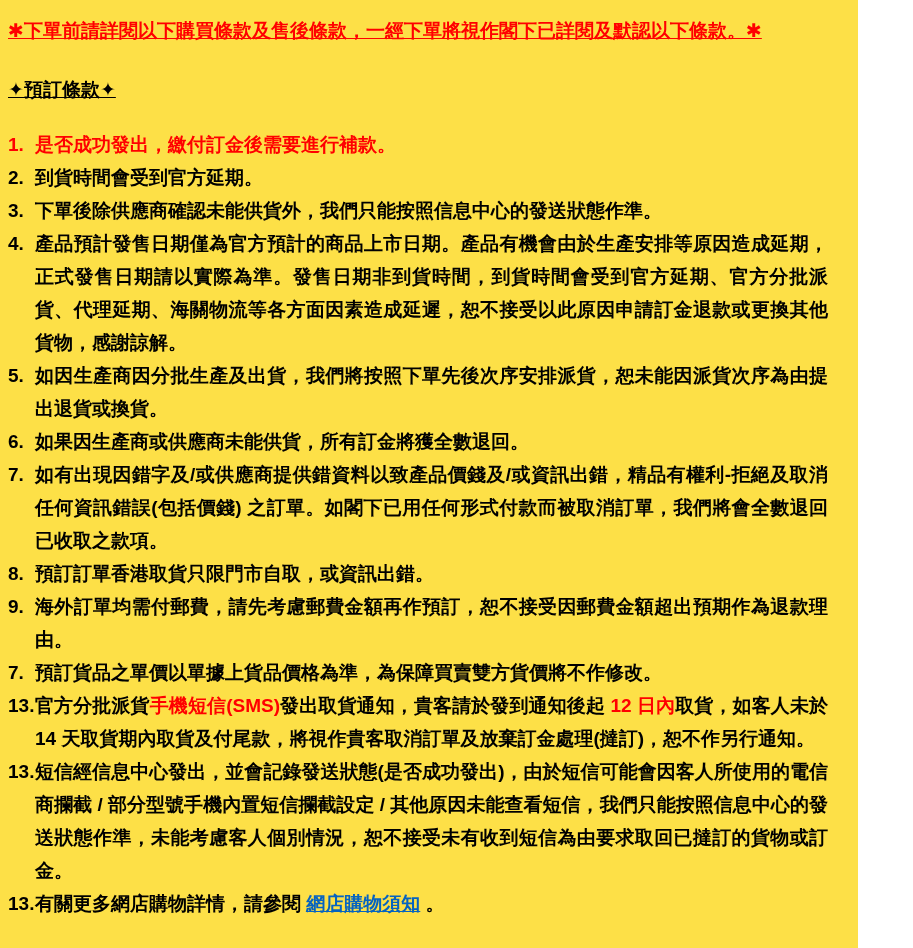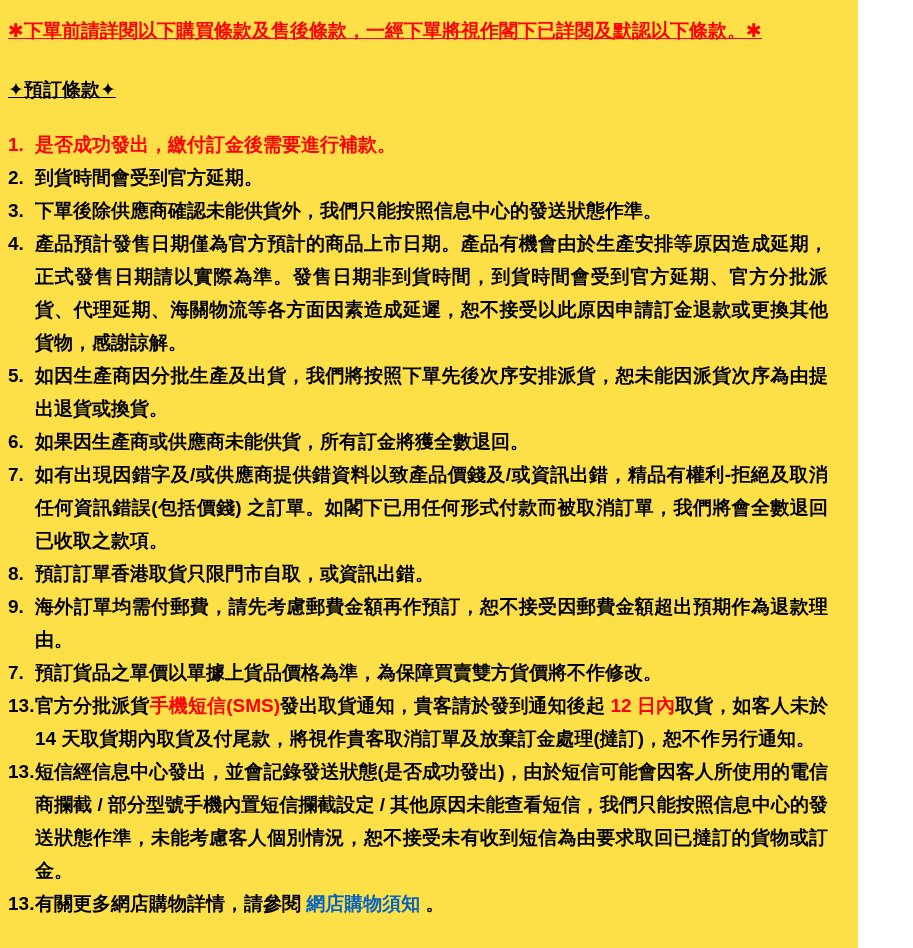--- a/index.html
+++ b/index.html
@@ -53,6 +53,7 @@
   }
   .link {
     color: var(--link, #0563c1);
+    text-decoration: underline;
     cursor: pointer;
   }
 </style>

